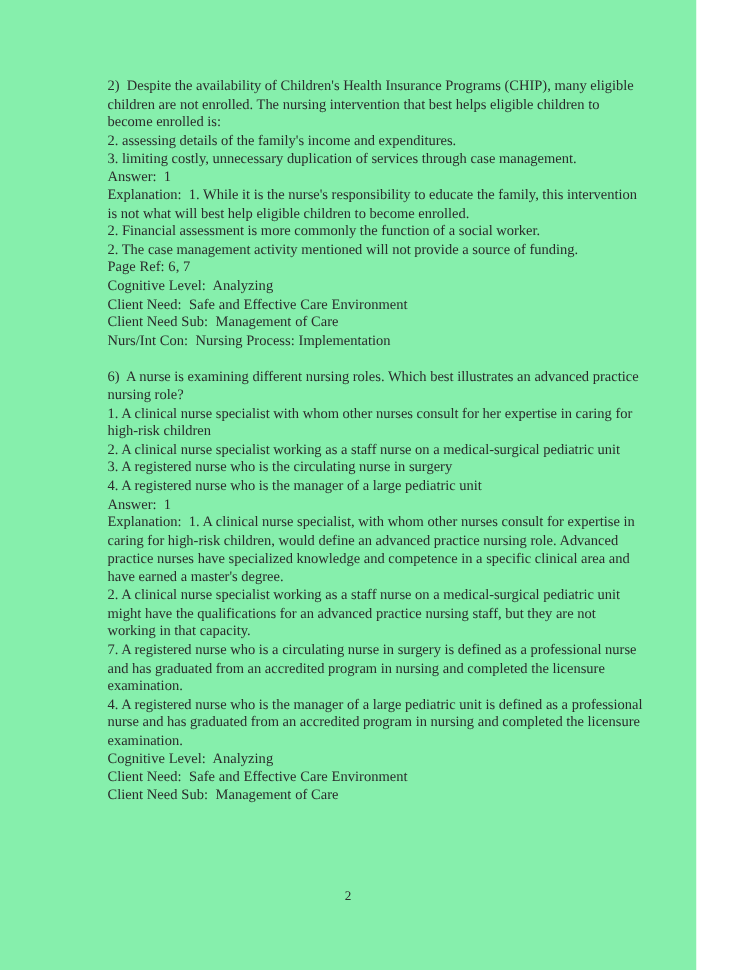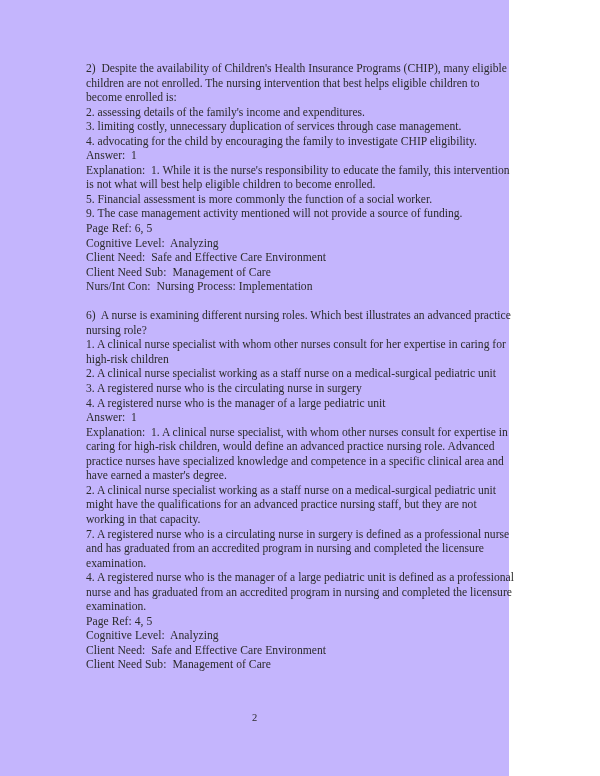--- a/index.html
+++ b/index.html
@@ -18,9 +18,9 @@
   }
   .page {
     position: relative;
-    width: 509px;
+    width: 557px;
     height: 776px;
-    background: #c4b5fd;
+    background: #86efac;
     box-sizing: border-box;
   }
   .page-body {

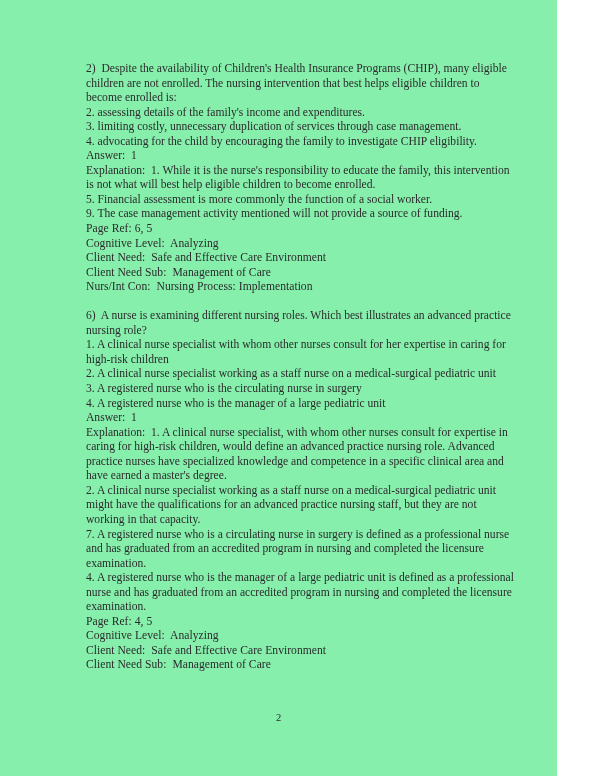--- a/index.html
+++ b/index.html
@@ -76,7 +76,6 @@
       <p class="para">2)  Despite the availability of Children's Health Insurance Programs (CHIP), many eligible children are not enrolled. The nursing intervention that best helps eligible children to become enrolled is:</p>
       <p class="para">2. assessing details of the family's income and expenditures.</p>
       <p class="para">3. limiting costly, unnecessary duplication of services through case management.</p>
-      <p class="para">4. advocating for the child by encouraging the family to investigate CHIP eligibility.</p>
       <p class="para">Answer:  1</p>
       <p class="para">Explanation:  1. While it is the nurse's responsibility to educate the family, this intervention is not what will best help eligible children to become enrolled.</p>
       <p class="para">5. Financial assessment is more commonly the function of a social worker.</p>

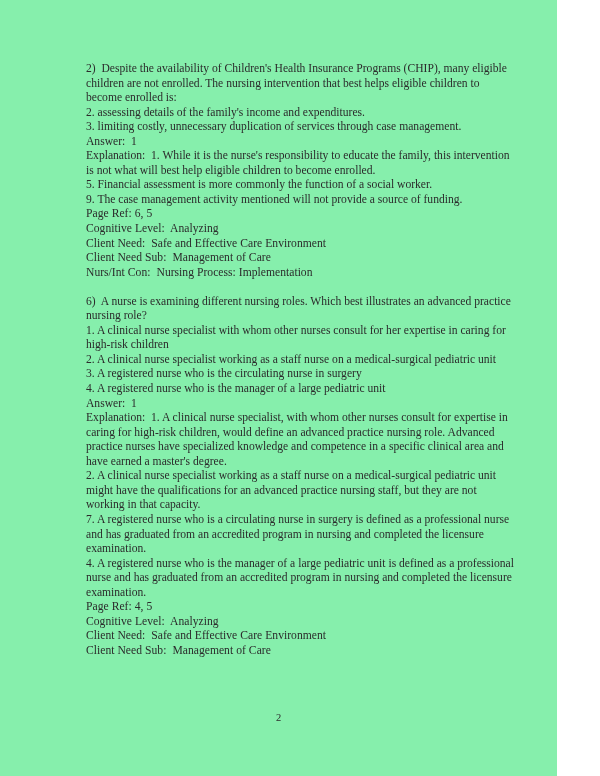--- a/index.html
+++ b/index.html
@@ -78,7 +78,7 @@
       <p class="para">3. limiting costly, unnecessary duplication of services through case management.</p>
       <p class="para">Answer:  1</p>
       <p class="para">Explanation:  1. While it is the nurse's responsibility to educate the family, this intervention is not what will best help eligible children to become enrolled.</p>
-      <p class="para">5. Financial assessment is more commonly the function of a social worker.</p>
+      <p class="para">2. Financial assessment is more commonly the function of a social worker.</p>
       <p class="para">9. The case management activity mentioned will not provide a source of funding.</p>
       <p class="line">Page Ref: 6, 5</p>
       <p class="line">Cognitive Level:  Analyzing</p>

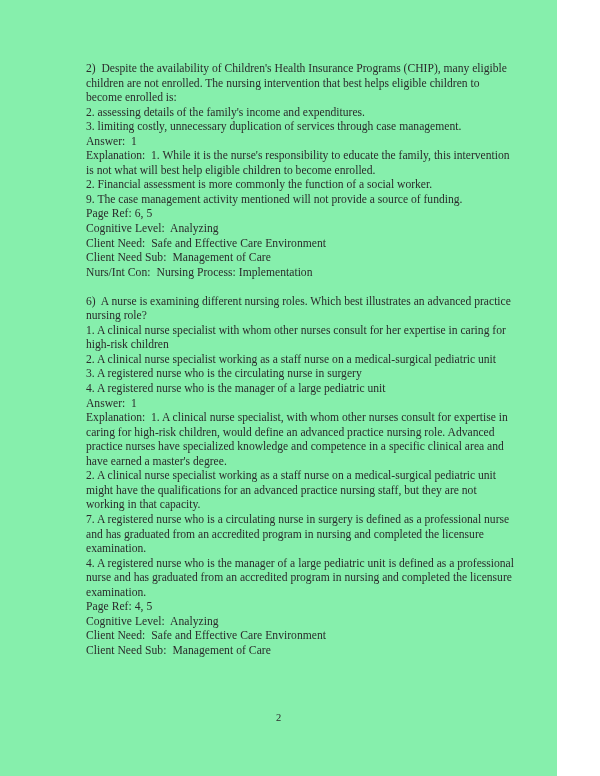--- a/index.html
+++ b/index.html
@@ -79,7 +79,7 @@
       <p class="para">Answer:  1</p>
       <p class="para">Explanation:  1. While it is the nurse's responsibility to educate the family, this intervention is not what will best help eligible children to become enrolled.</p>
       <p class="para">2. Financial assessment is more commonly the function of a social worker.</p>
-      <p class="para">9. The case management activity mentioned will not provide a source of funding.</p>
+      <p class="para">2. The case management activity mentioned will not provide a source of funding.</p>
       <p class="line">Page Ref: 6, 5</p>
       <p class="line">Cognitive Level:  Analyzing</p>
       <p class="line">Client Need:  Safe and Effective Care Environment</p>

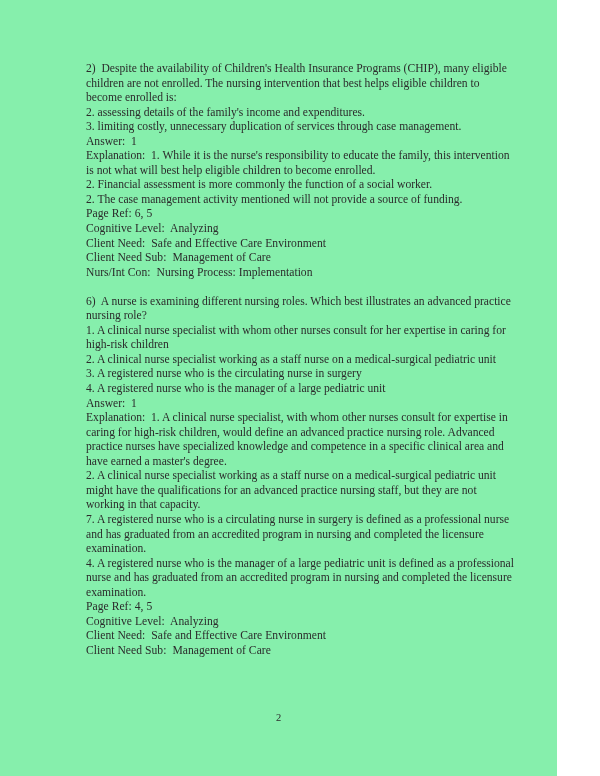--- a/index.html
+++ b/index.html
@@ -80,7 +80,7 @@
       <p class="para">Explanation:  1. While it is the nurse's responsibility to educate the family, this intervention is not what will best help eligible children to become enrolled.</p>
       <p class="para">2. Financial assessment is more commonly the function of a social worker.</p>
       <p class="para">2. The case management activity mentioned will not provide a source of funding.</p>
-      <p class="line">Page Ref: 6, 5</p>
+      <p class="line">Page Ref: 6, 7</p>
       <p class="line">Cognitive Level:  Analyzing</p>
       <p class="line">Client Need:  Safe and Effective Care Environment</p>
       <p class="line">Client Need Sub:  Management of Care</p>

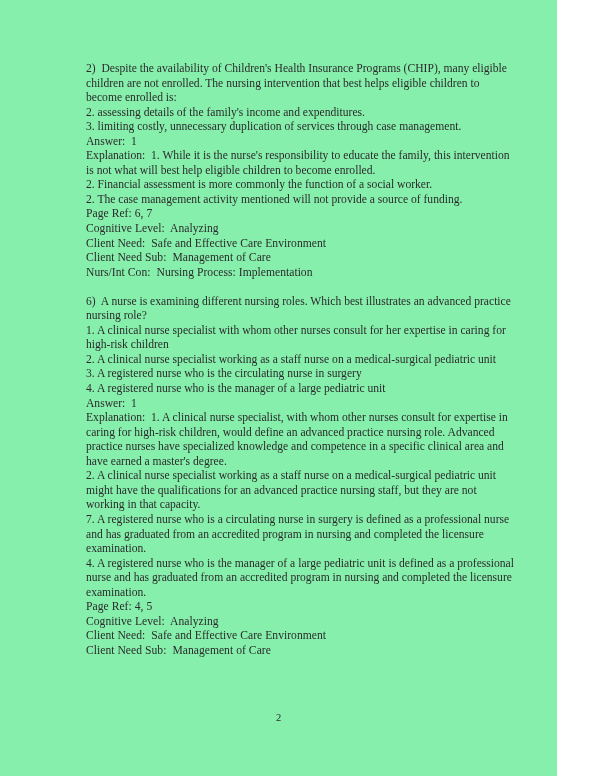--- a/index.html
+++ b/index.html
@@ -100,7 +100,6 @@
       <p class="para">2. A clinical nurse specialist working as a staff nurse on a medical-surgical pediatric unit might have the qualifications for an advanced practice nursing staff, but they are not working in that capacity.</p>
       <p class="para">7. A registered nurse who is a circulating nurse in surgery is defined as a professional nurse and has graduated from an accredited program in nursing and completed the licensure examination.</p>
       <p class="para">4. A registered nurse who is the manager of a large pediatric unit is defined as a professional nurse and has graduated from an accredited program in nursing and completed the licensure examination.</p>
-      <p class="line">Page Ref: 4, 5</p>
       <p class="line">Cognitive Level:  Analyzing</p>
       <p class="line">Client Need:  Safe and Effective Care Environment</p>
       <p class="line">Client Need Sub:  Management of Care</p>

